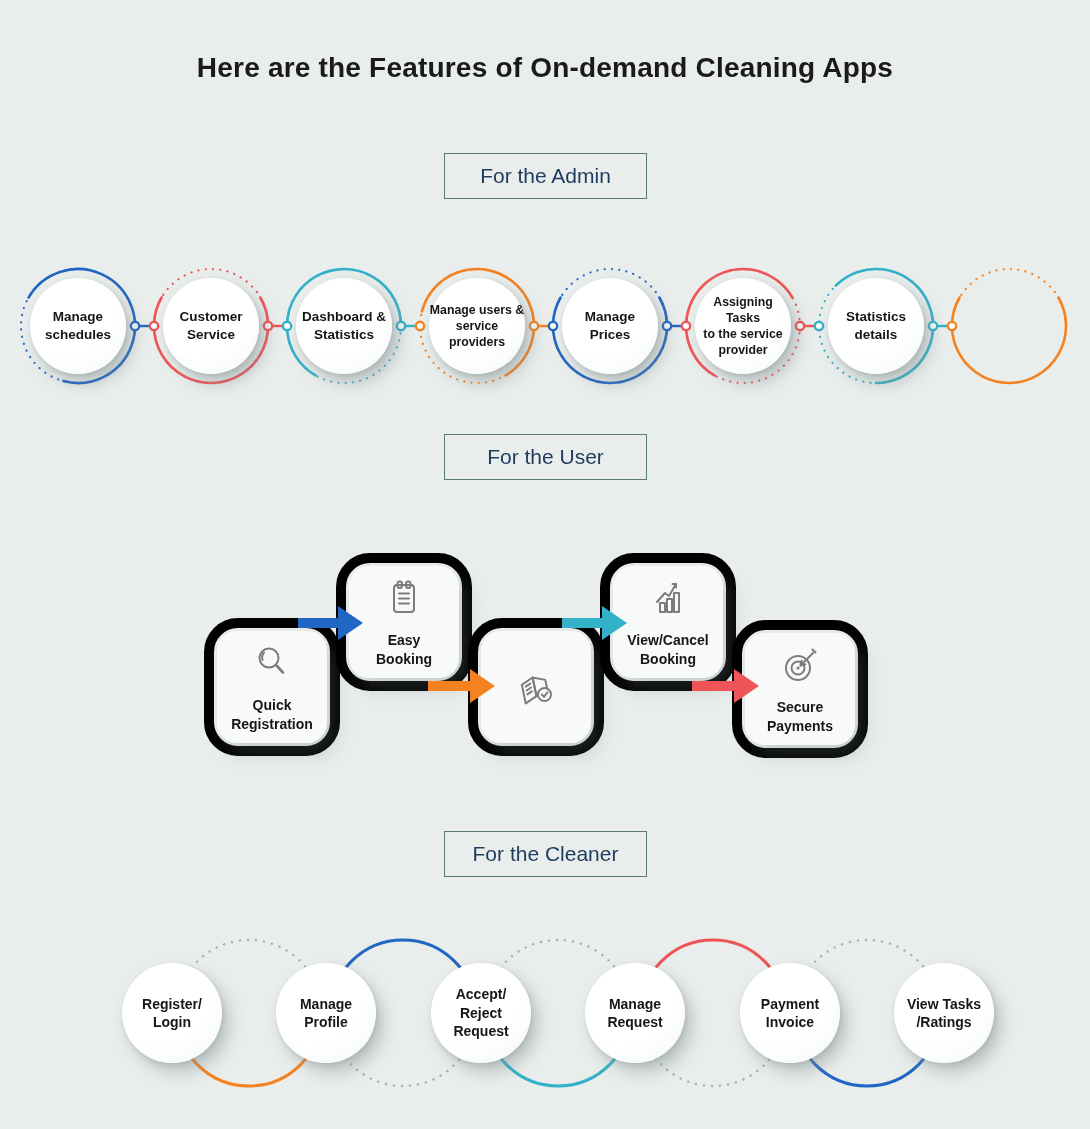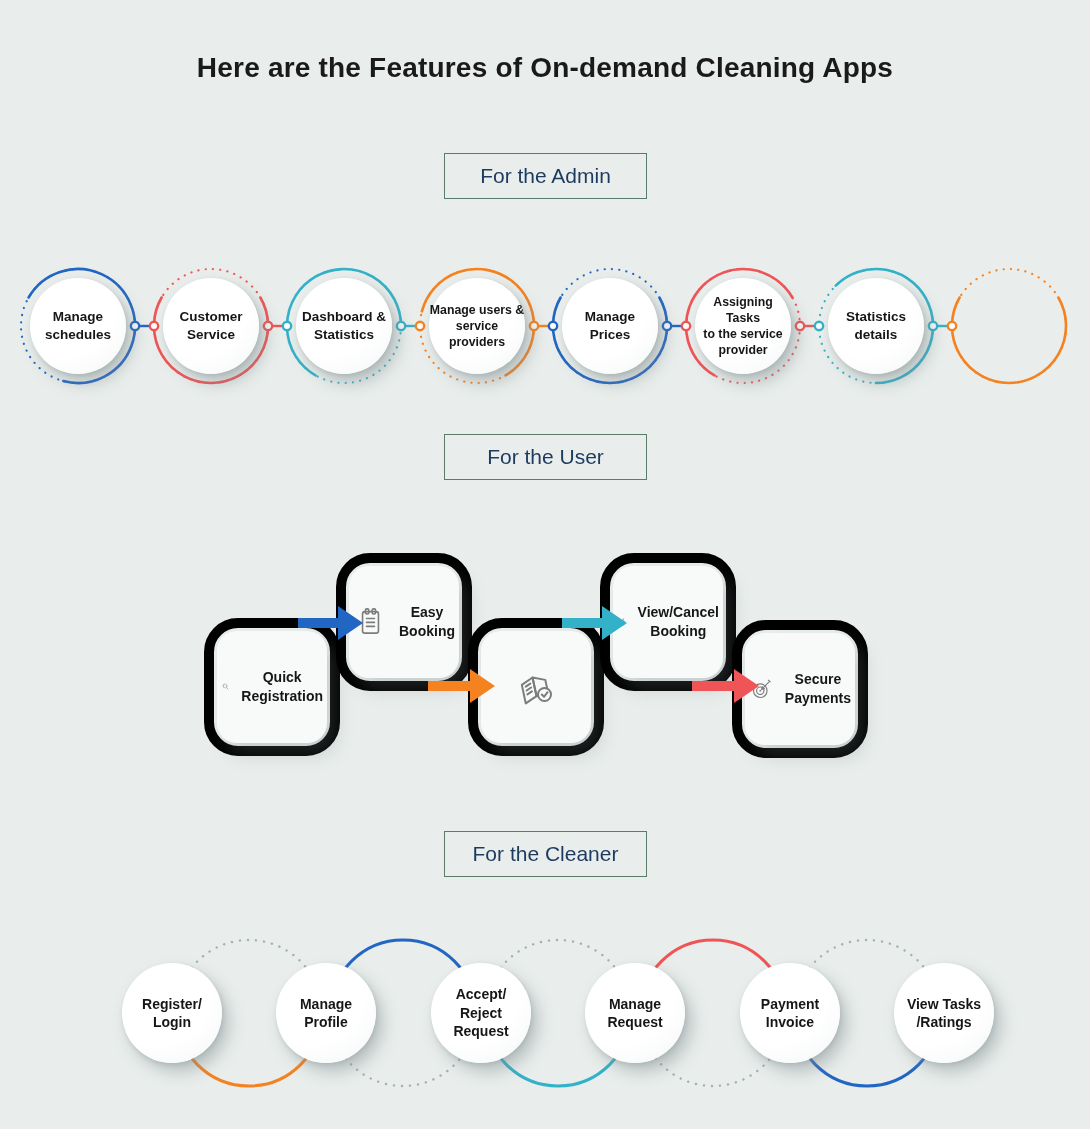--- a/index.html
+++ b/index.html
@@ -44,7 +44,7 @@
          border-radius:34px;z-index:1;background:transparent;}
   .card{position:absolute;inset:3px;border-radius:20px;background:#f8faf9;
         box-shadow:9px 11px 18px rgba(110,122,125,.28);
-        display:flex;flex-direction:row;align-items:center;justify-content:center;gap:11px;padding:4px;}
+        display:flex;flex-direction:column;align-items:center;justify-content:center;gap:11px;padding:4px;}
   .card .lbl{font-size:14px;font-weight:700;line-height:1.35;color:#161616;text-align:center;white-space:pre-line;}
   .ficon{width:44px;height:44px;display:block;fill:none;stroke:var(--icon,#7c7c7c);
          stroke-width:2;stroke-linecap:round;stroke-linejoin:round;}

